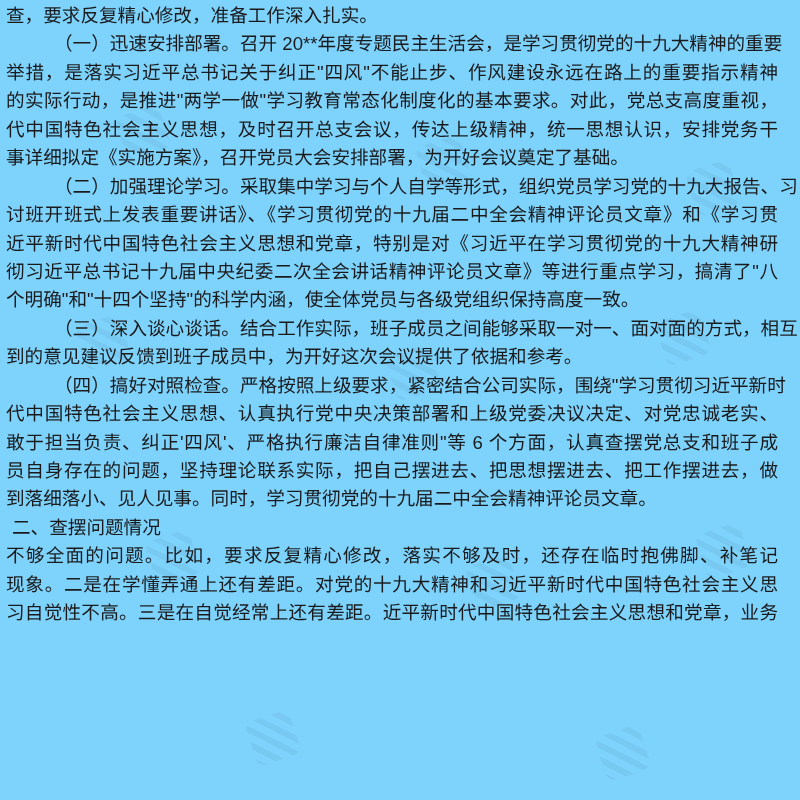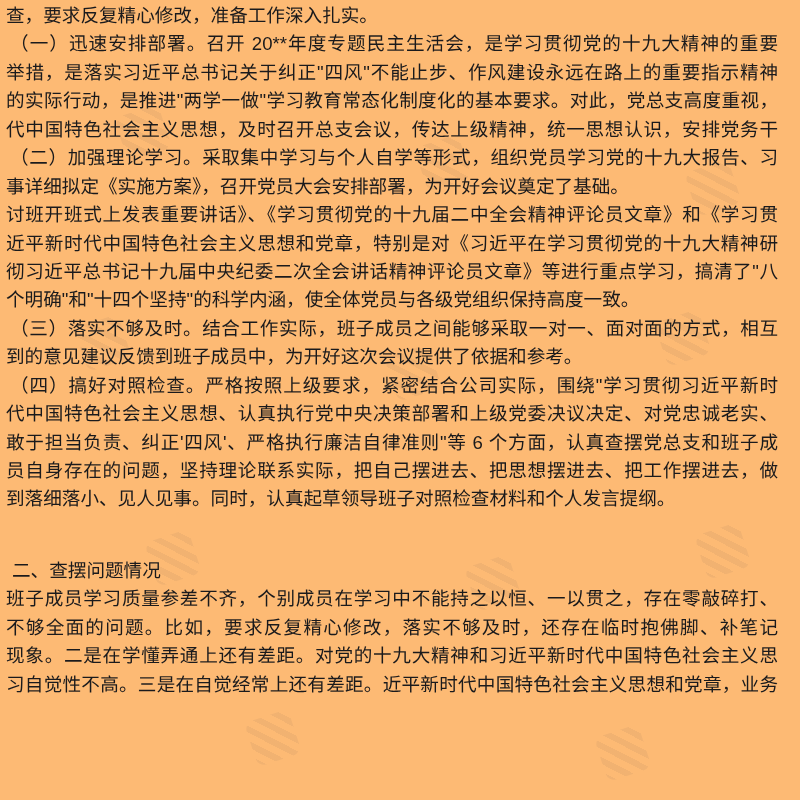--- a/index.html
+++ b/index.html
@@ -17,7 +17,7 @@
     overflow: hidden;
     font-family: "Liberation Sans", sans-serif;
     color: #1a1a1c;
-    background: #fdba74;
+    background: #7dd3fc;
   }
   .watermark-layer {
     position: absolute;

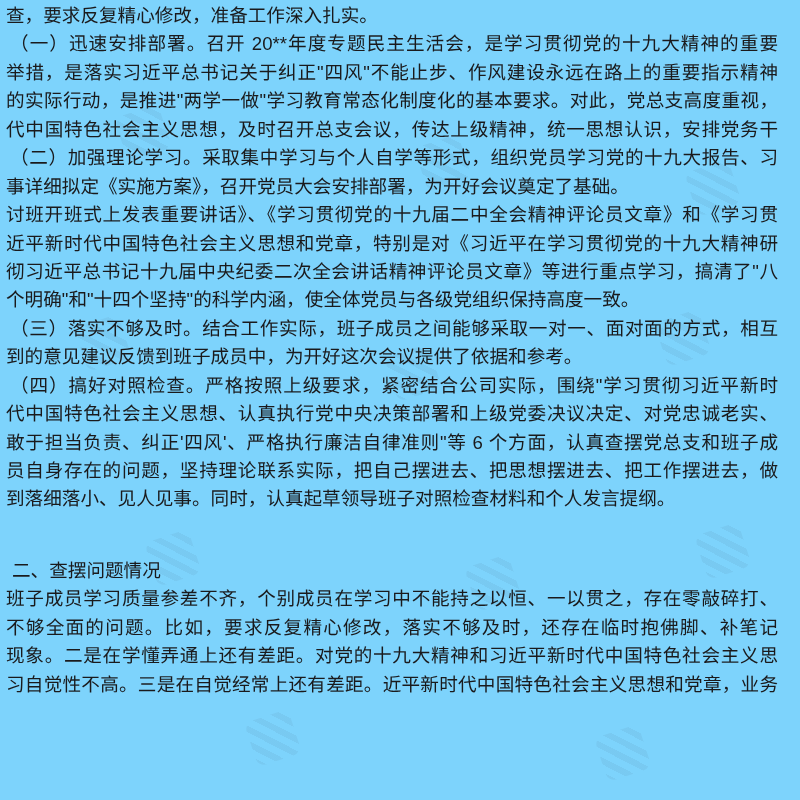--- a/index.html
+++ b/index.html
@@ -57,6 +57,7 @@
   }
   .line.indent {
     text-indent: 4px;
+    margin-left: 44px;
   }
   .line.heading {
     text-indent: 6px;

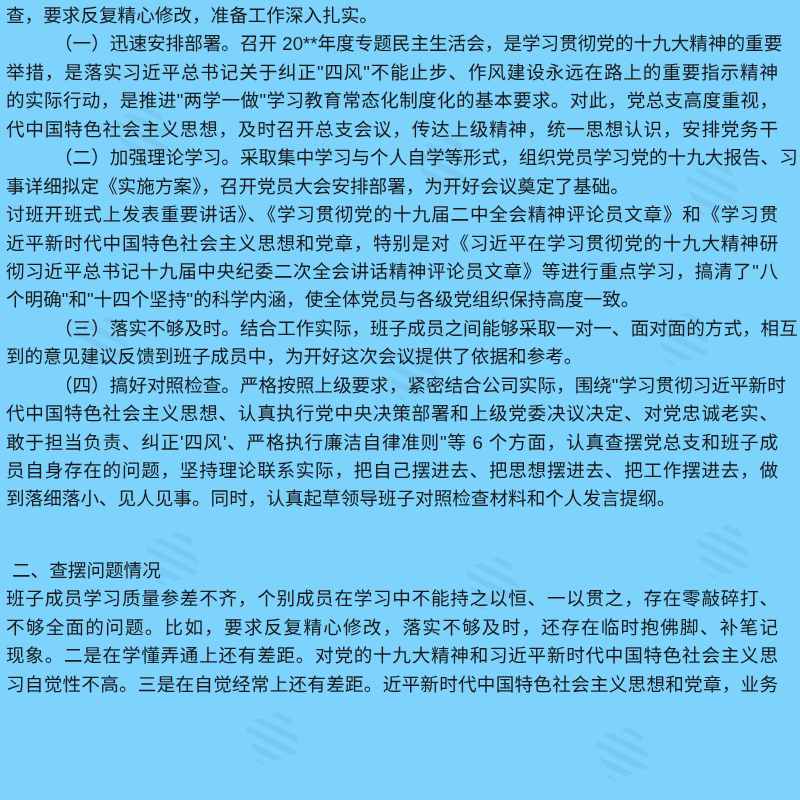--- a/index.html
+++ b/index.html
@@ -87,8 +87,8 @@
       <div class="line justify">举措，是落实习近平总书记关于纠正"四风"不能止步、作风建设永远在路上的重要指示精神</div>
       <div class="line justify">的实际行动，是推进"两学一做"学习教育常态化制度化的基本要求。对此，党总支高度重视，</div>
       <div class="line justify">代中国特色社会主义思想，及时召开总支会议，传达上级精神，统一思想认识，安排党务干</div>
+      <div class="line">事详细拟定《实施方案》，召开党员大会安排部署，为开好会议奠定了基础。</div>
       <div class="line justify indent">（二）加强理论学习。采取集中学习与个人自学等形式，组织党员学习党的十九大报告、习</div>
-      <div class="line">事详细拟定《实施方案》，召开党员大会安排部署，为开好会议奠定了基础。</div>
       <div class="line justify">讨班开班式上发表重要讲话》、《学习贯彻党的十九届二中全会精神评论员文章》和《学习贯</div>
       <div class="line justify">近平新时代中国特色社会主义思想和党章，特别是对《习近平在学习贯彻党的十九大精神研</div>
       <div class="line justify">彻习近平总书记十九届中央纪委二次全会讲话精神评论员文章》等进行重点学习，搞清了"八</div>

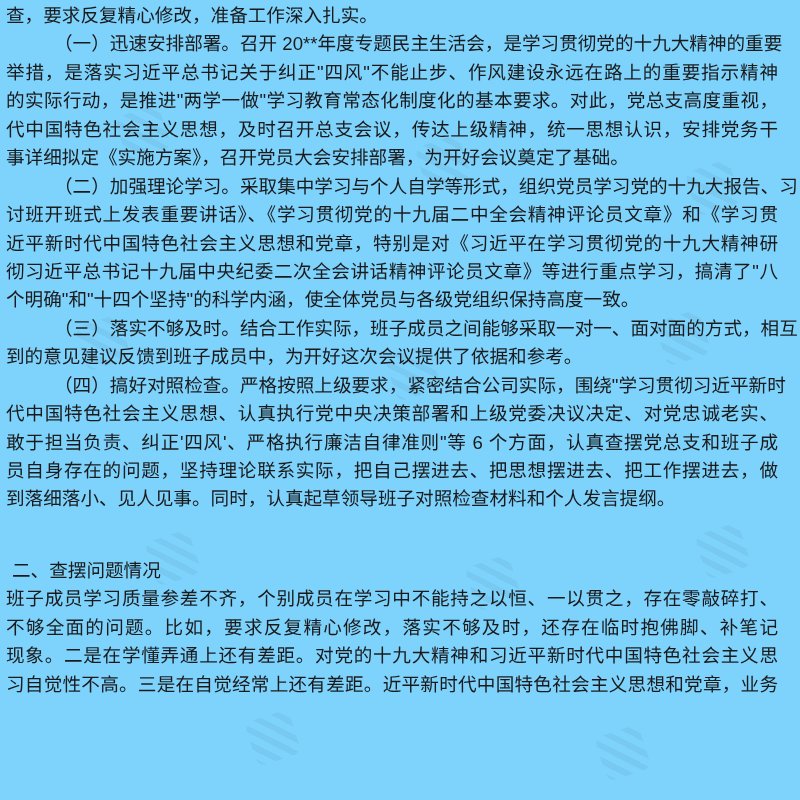--- a/index.html
+++ b/index.html
@@ -93,7 +93,7 @@
       <div class="line justify">近平新时代中国特色社会主义思想和党章，特别是对《习近平在学习贯彻党的十九大精神研</div>
       <div class="line justify">彻习近平总书记十九届中央纪委二次全会讲话精神评论员文章》等进行重点学习，搞清了"八</div>
       <div class="line">个明确"和"十四个坚持"的科学内涵，使全体党员与各级党组织保持高度一致。</div>
-      <div class="line justify indent">（三）落实不够及时。结合工作实际，班子成员之间能够采取一对一、面对面的方式，相互</div>
+      <div class="line justify indent">（三）深入谈心谈话。结合工作实际，班子成员之间能够采取一对一、面对面的方式，相互</div>
       <div class="line">到的意见建议反馈到班子成员中，为开好这次会议提供了依据和参考。</div>
       <div class="line justify indent">（四）搞好对照检查。严格按照上级要求，紧密结合公司实际，围绕"学习贯彻习近平新时</div>
       <div class="line justify">代中国特色社会主义思想、认真执行党中央决策部署和上级党委决议决定、对党忠诚老实、</div>

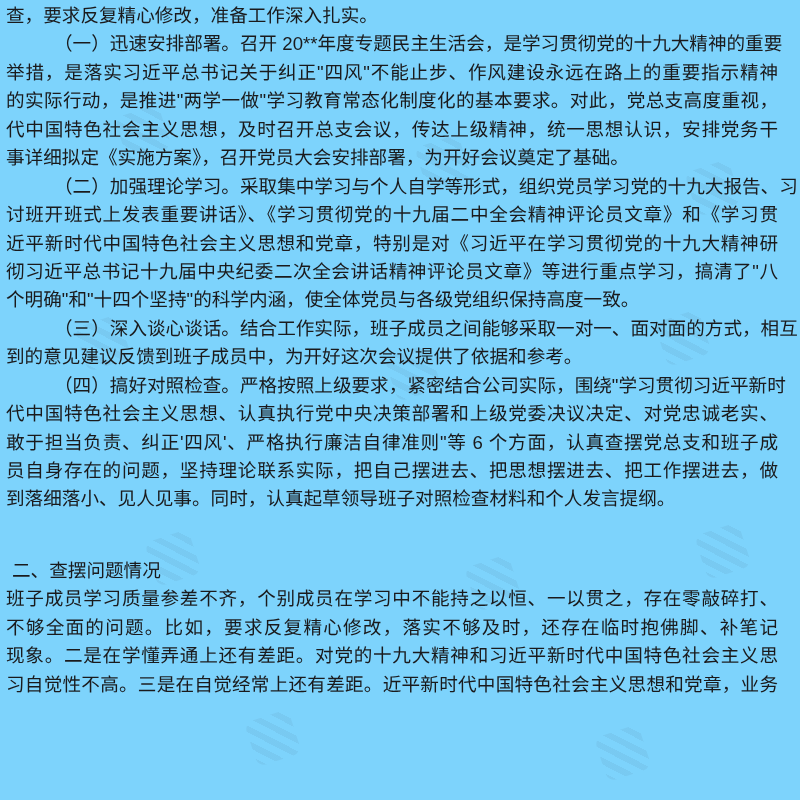--- a/index.html
+++ b/index.html
@@ -99,7 +99,7 @@
       <div class="line justify">代中国特色社会主义思想、认真执行党中央决策部署和上级党委决议决定、对党忠诚老实、</div>
       <div class="line justify">敢于担当负责、纠正'四风'、严格执行廉洁自律准则"等 6 个方面，认真查摆党总支和班子成</div>
       <div class="line justify">员自身存在的问题，坚持理论联系实际，把自己摆进去、把思想摆进去、把工作摆进去，做</div>
-      <div class="line">到落细落小、见人见事。同时，认真起草领导班子对照检查材料和个人发言提纲。</div>
+      <div class="line">到落细落小、见人见事。同时，学习贯彻党的十九届二中全会精神评论员文章。</div>
       <div class="line heading">二、查摆问题情况</div>
       <div class="line justify">班子成员学习质量参差不齐，个别成员在学习中不能持之以恒、一以贯之，存在零敲碎打、</div>
       <div class="line justify">不够全面的问题。比如，要求反复精心修改，落实不够及时，还存在临时抱佛脚、补笔记</div>

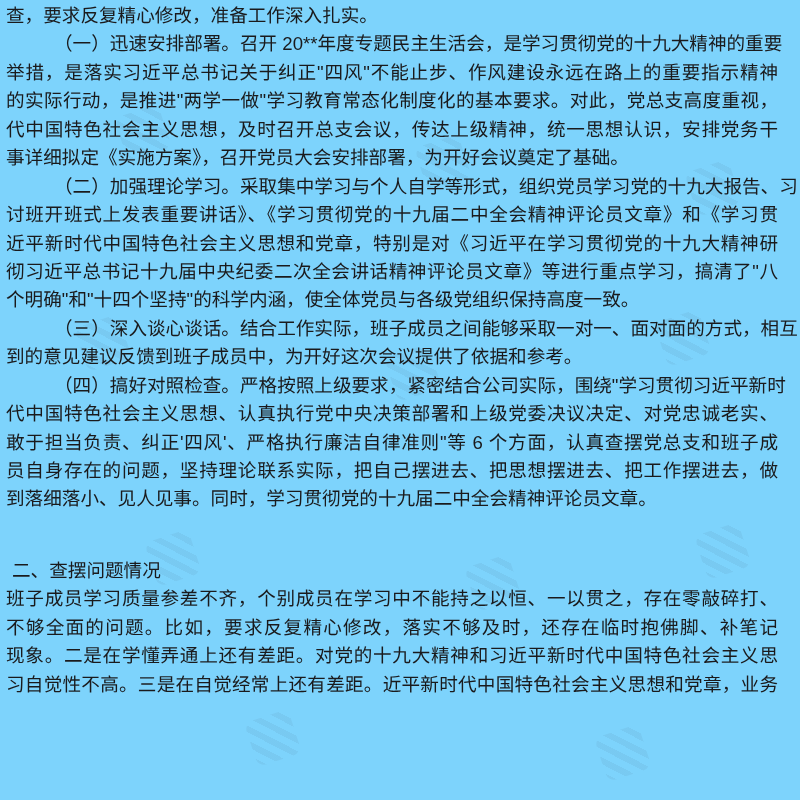--- a/index.html
+++ b/index.html
@@ -61,7 +61,6 @@
   }
   .line.heading {
     text-indent: 6px;
-    margin-top: 43px;
   }
 </style>
 </head>

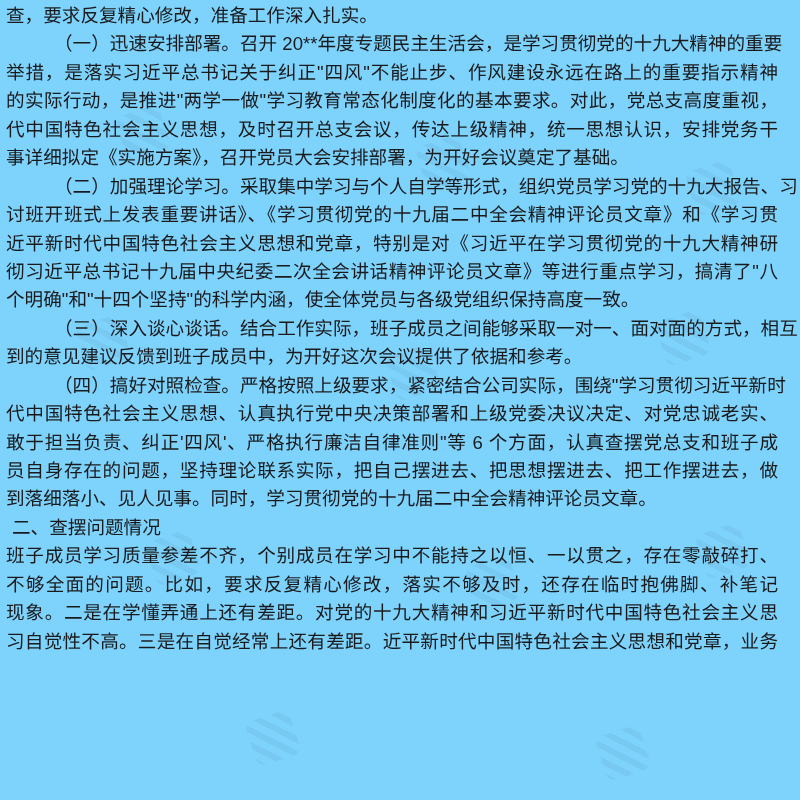--- a/index.html
+++ b/index.html
@@ -100,7 +100,6 @@
       <div class="line justify">员自身存在的问题，坚持理论联系实际，把自己摆进去、把思想摆进去、把工作摆进去，做</div>
       <div class="line">到落细落小、见人见事。同时，学习贯彻党的十九届二中全会精神评论员文章。</div>
       <div class="line heading">二、查摆问题情况</div>
-      <div class="line justify">班子成员学习质量参差不齐，个别成员在学习中不能持之以恒、一以贯之，存在零敲碎打、</div>
       <div class="line justify">不够全面的问题。比如，要求反复精心修改，落实不够及时，还存在临时抱佛脚、补笔记</div>
       <div class="line justify">现象。二是在学懂弄通上还有差距。对党的十九大精神和习近平新时代中国特色社会主义思</div>
       <div class="line justify">习自觉性不高。三是在自觉经常上还有差距。近平新时代中国特色社会主义思想和党章，业务</div>

